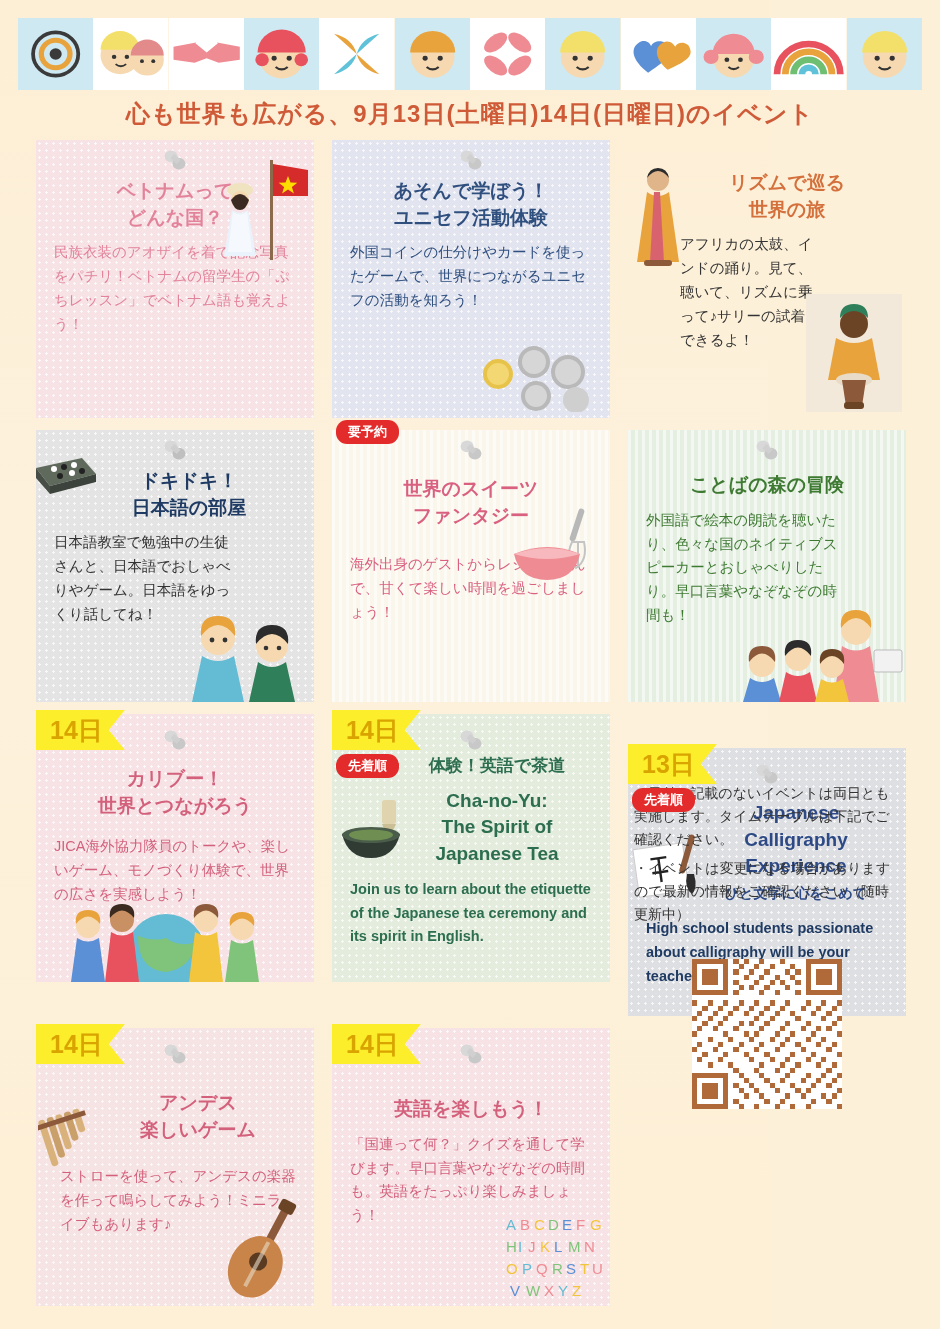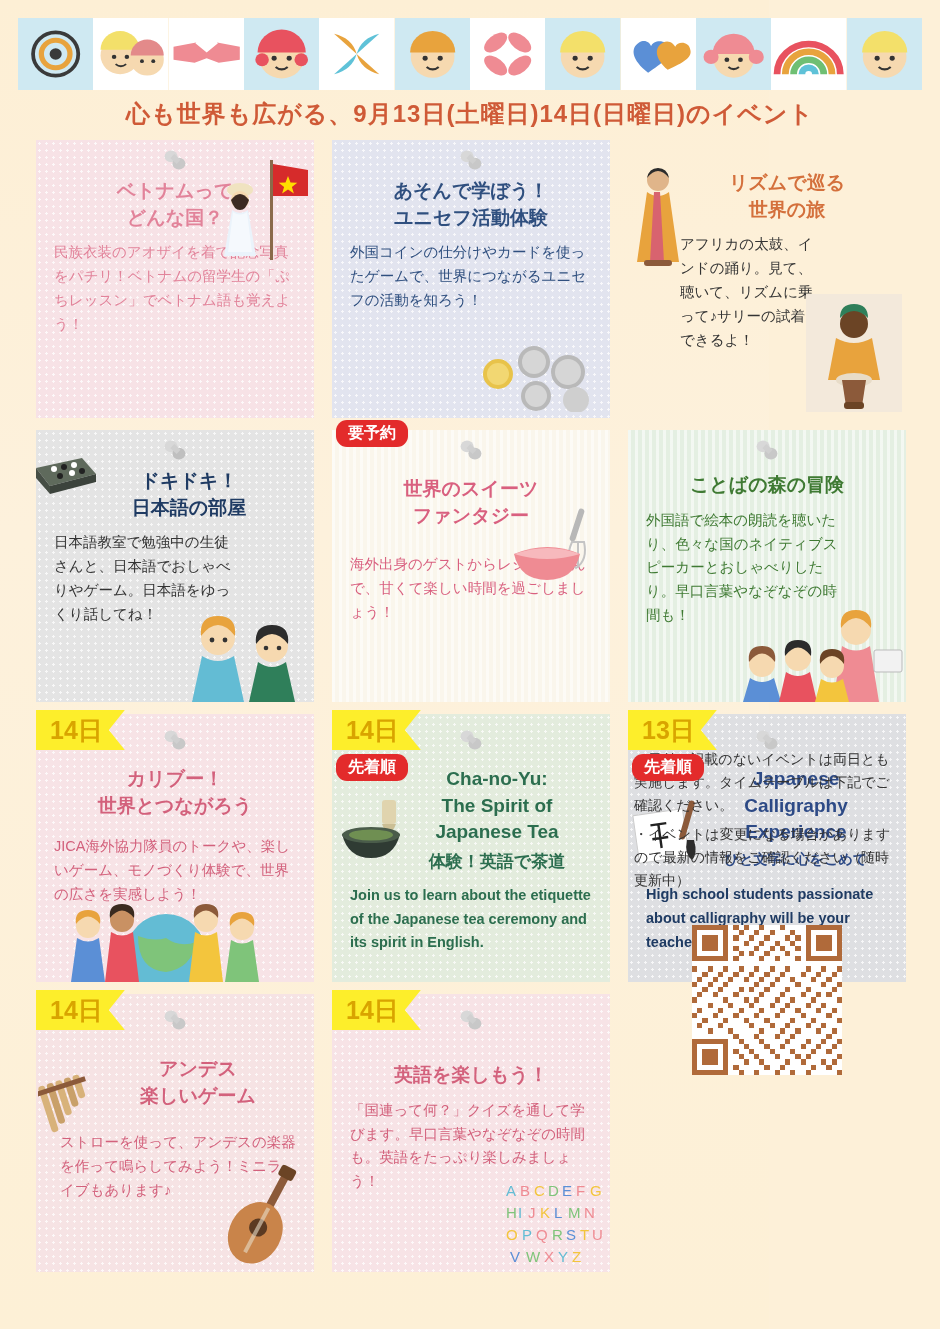--- a/index.html
+++ b/index.html
@@ -150,7 +150,7 @@
     position: absolute;
     background: #e32b2b;
     color: #fff;
-    font-size: 16px;
+    font-size: 13px;
     font-weight: bold;
     padding: 3px 12px;
     border-radius: 11px;

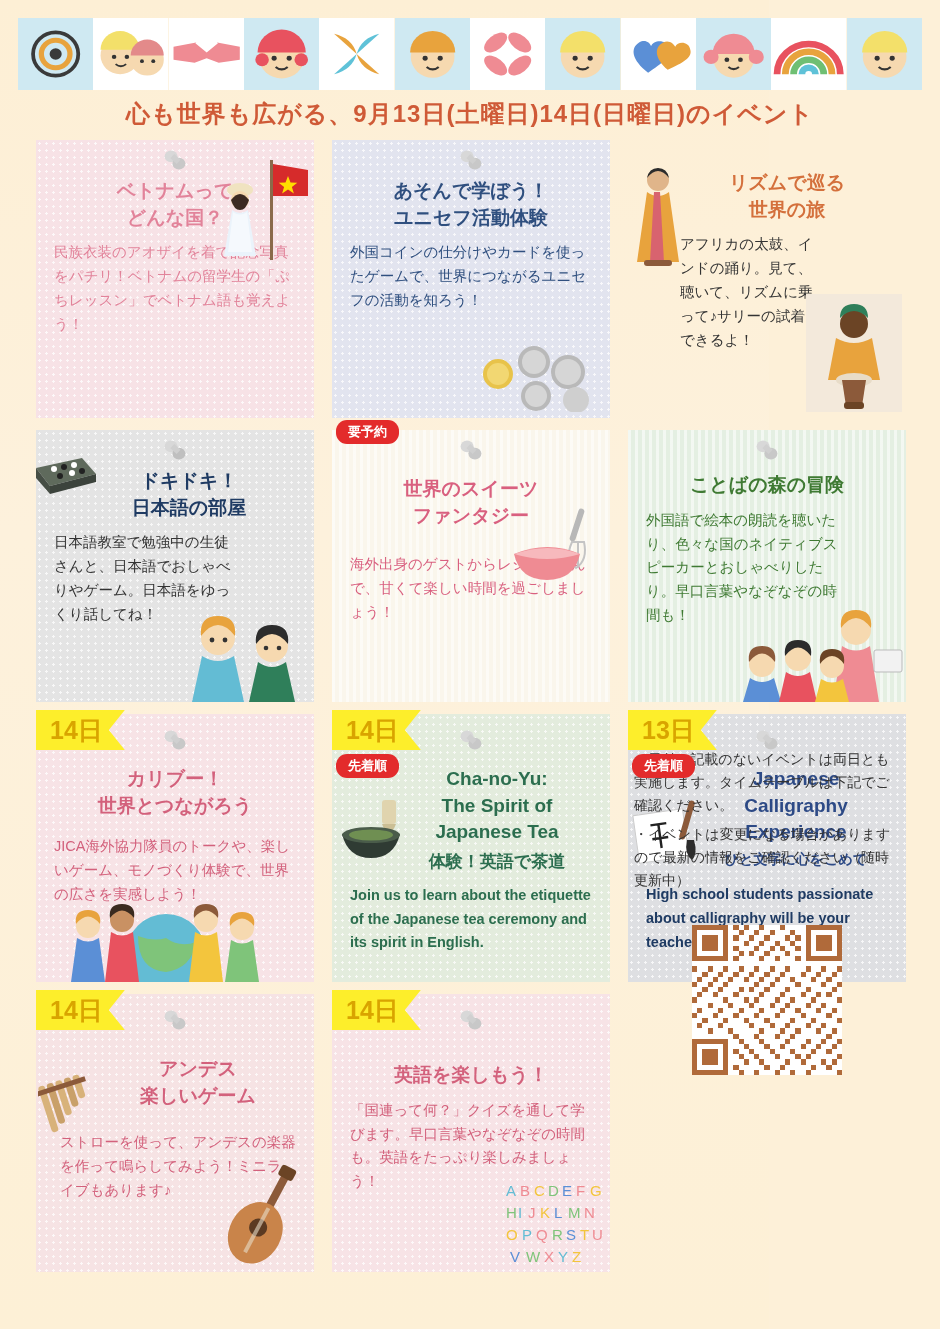--- a/index.html
+++ b/index.html
@@ -83,7 +83,7 @@
   .fill-green  { background: #e3ecdd; }
   .fill-pink2  { background: #f7e3e6; }
   .fill-mint   { background: #e4efe2; }
-  .fill-lav    { background: #dedfe2; }
+  .fill-lav    { background: #dedfe2; margin-top: 34px; }
   .fill-rose   { background: #f6e3e4; }
 
   .dots {

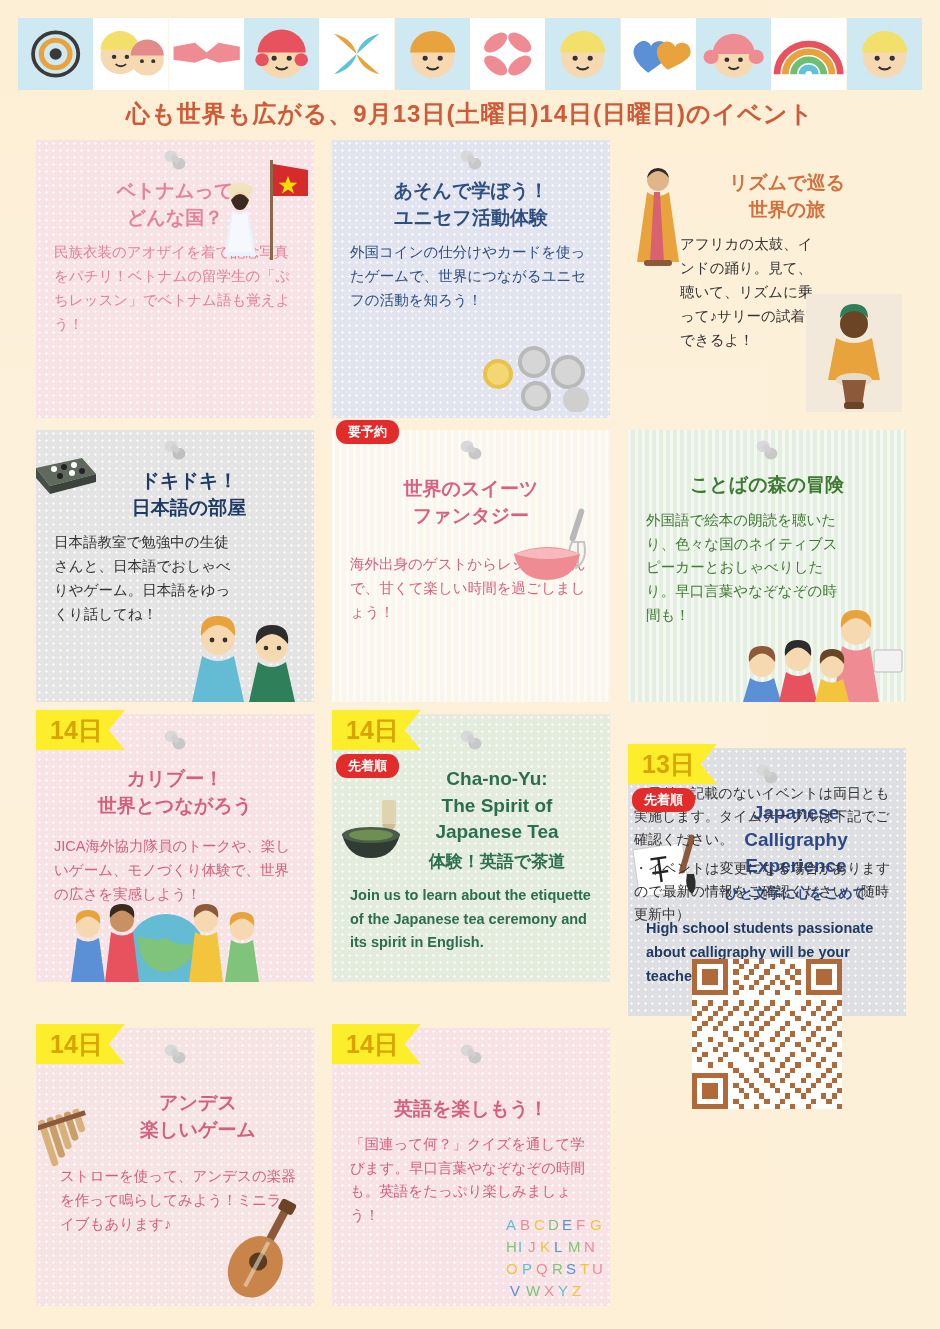--- a/index.html
+++ b/index.html
@@ -518,10 +518,10 @@
               <rect x="14" y="12" width="13" height="9" fill="#d0d0d0" transform="rotate(42 20 17)"></rect>
             </svg>
         </div>
+        <div class="card-title small t-teal" style="margin-top:-6px;padding-left:52px;">体験！英語で茶道</div>
         <div class="card-title t-teal" style="white-space:pre-line;margin-top:6px;padding-left:52px;text-align:center;">Cha-no-Yu:
 The Spirit of
 Japanese Tea</div>
-        <div class="card-title small t-teal" style="margin-top:-6px;padding-left:52px;">体験！英語で茶道</div>
         <div class="card-body t-teal" style="margin-top:10px;font-weight:bold;">Join us to learn about the etiquette of the Japanese tea ceremony and its spirit in English.</div>
         <svg class="illus" style="left:6px;top:84px;width:80px;height:74px;" viewBox="0 0 80 74">
           <rect x="44" y="2" width="14" height="24" rx="3" fill="#e0d4ae"></rect>

